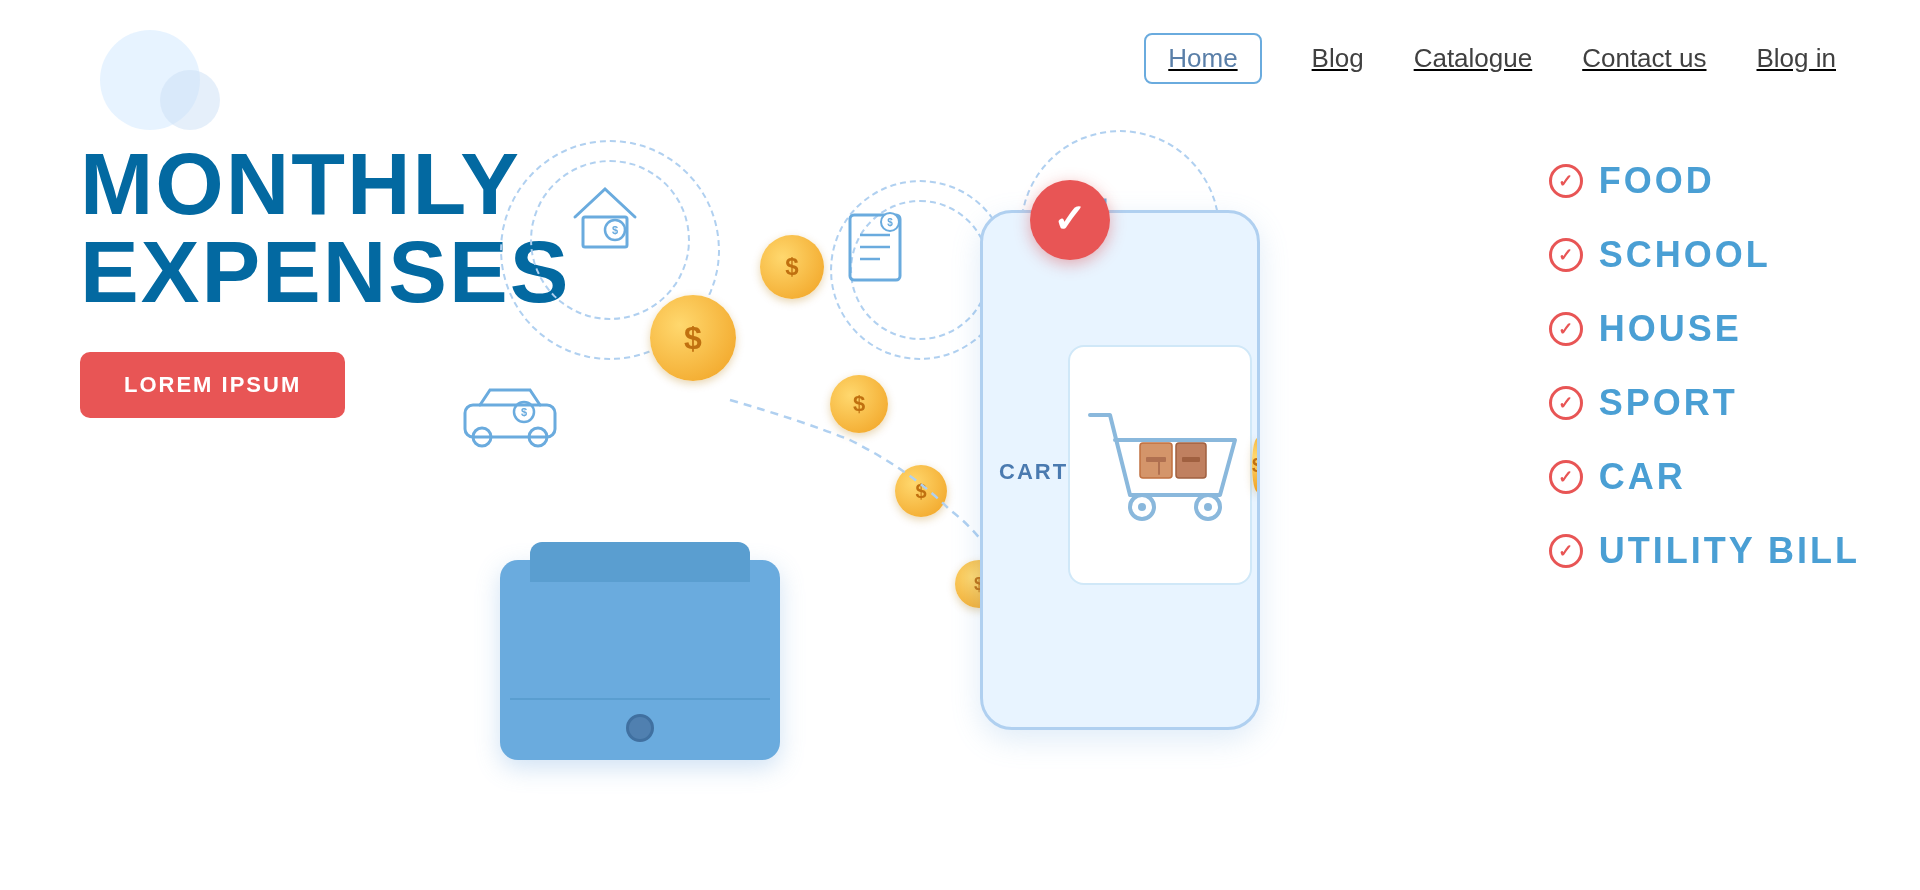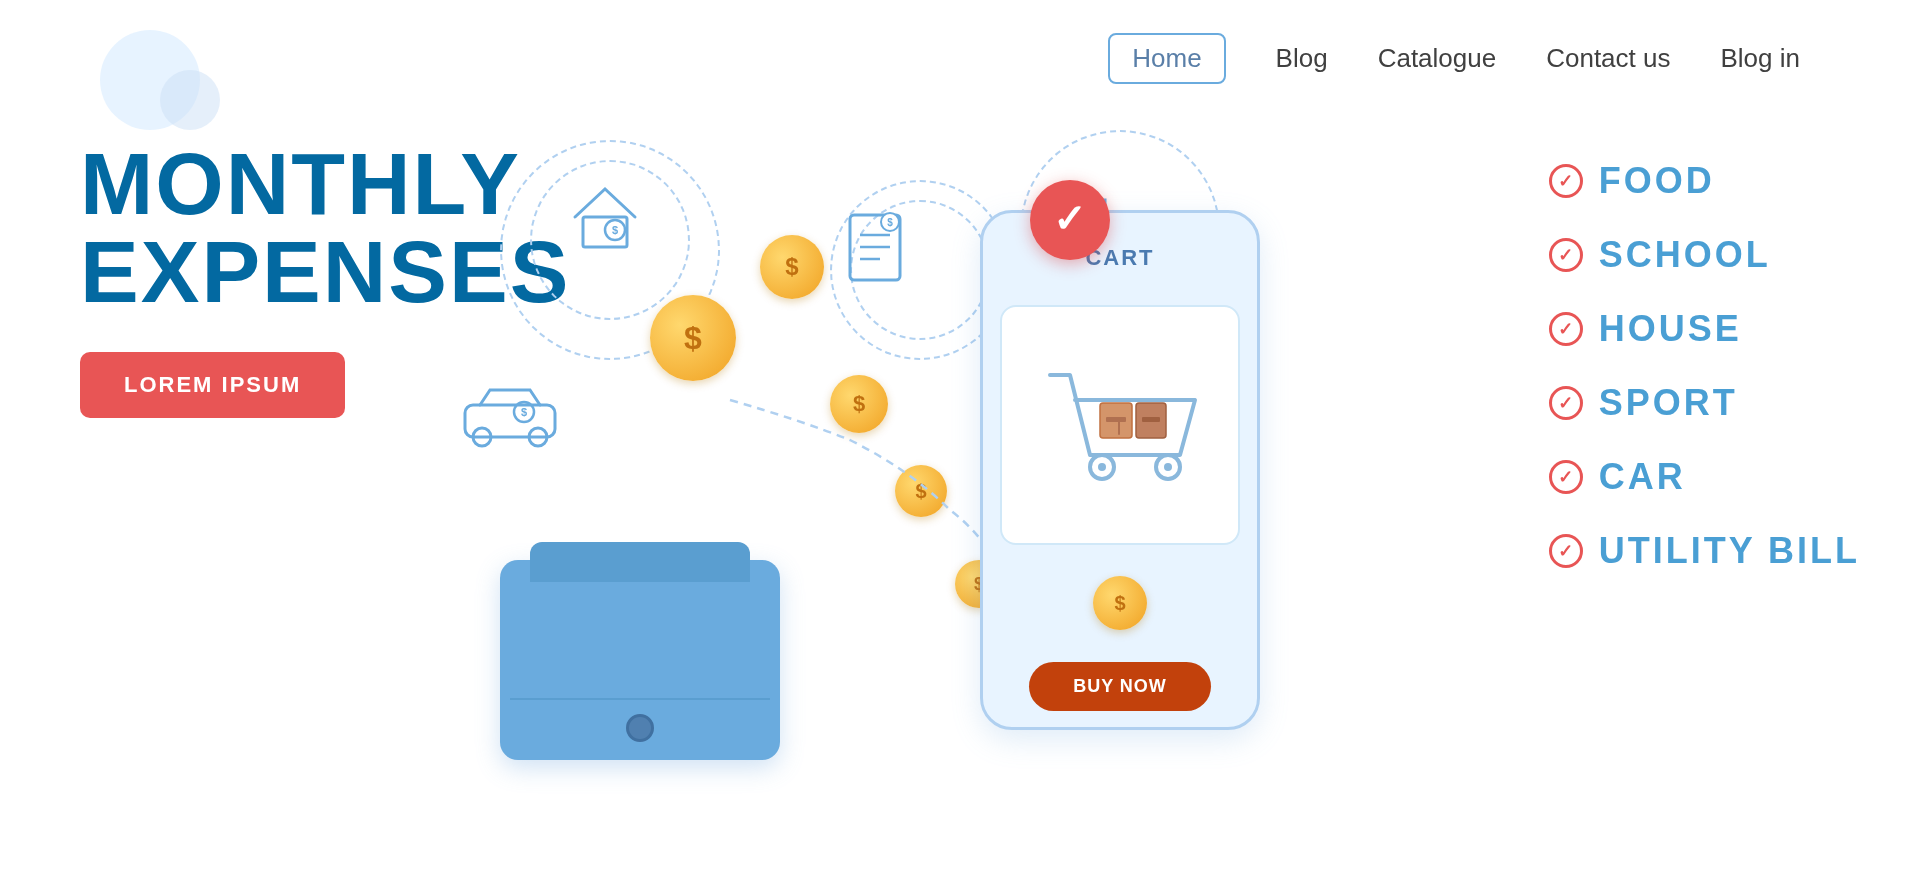--- a/index.html
+++ b/index.html
@@ -22,8 +22,9 @@
       display: flex;
       align-items: center;
       justify-content: flex-end;
-      padding-right: 120px;
+      padding-right: 84px;
       gap: 50px;
+      text-decoration: underline;
     }
     .nav-item {
       font-size: 26px;

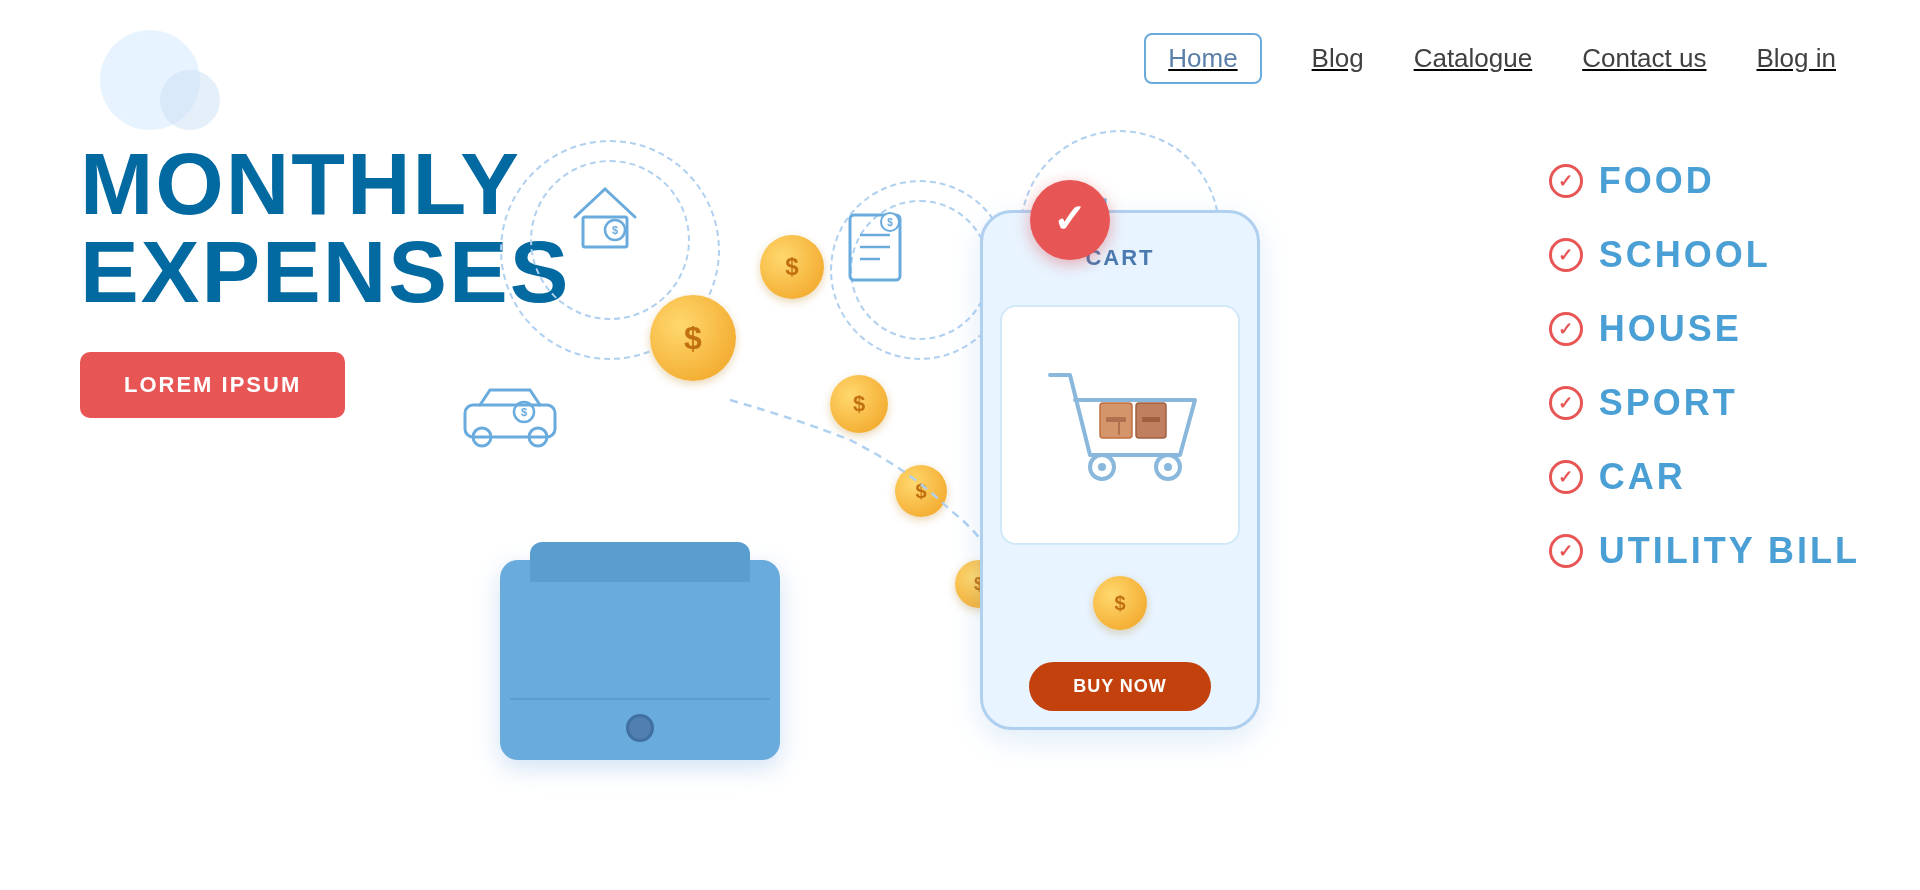--- a/index.html
+++ b/index.html
@@ -185,7 +185,6 @@
       width: 100%;
       padding: 16px;
       display: flex;
-      flex-direction: column;
       align-items: center;
       flex: 1;
       justify-content: space-between;

